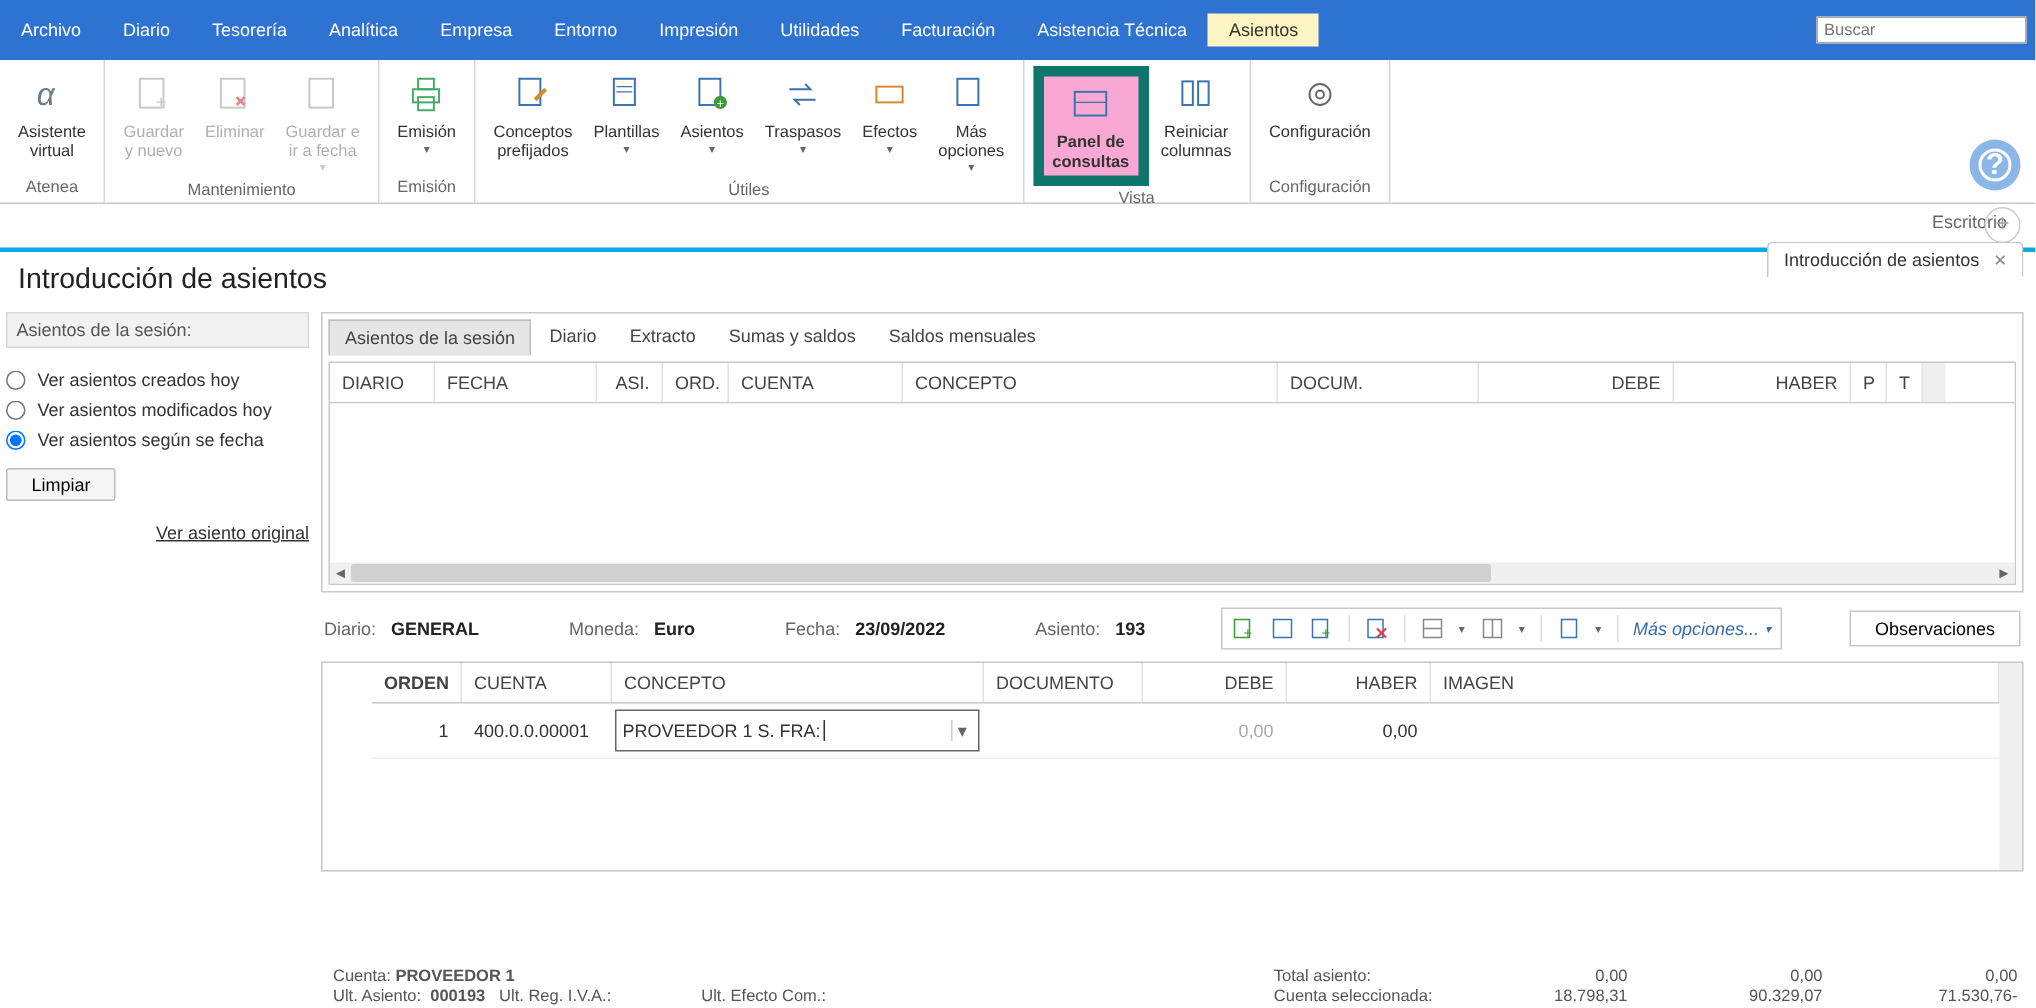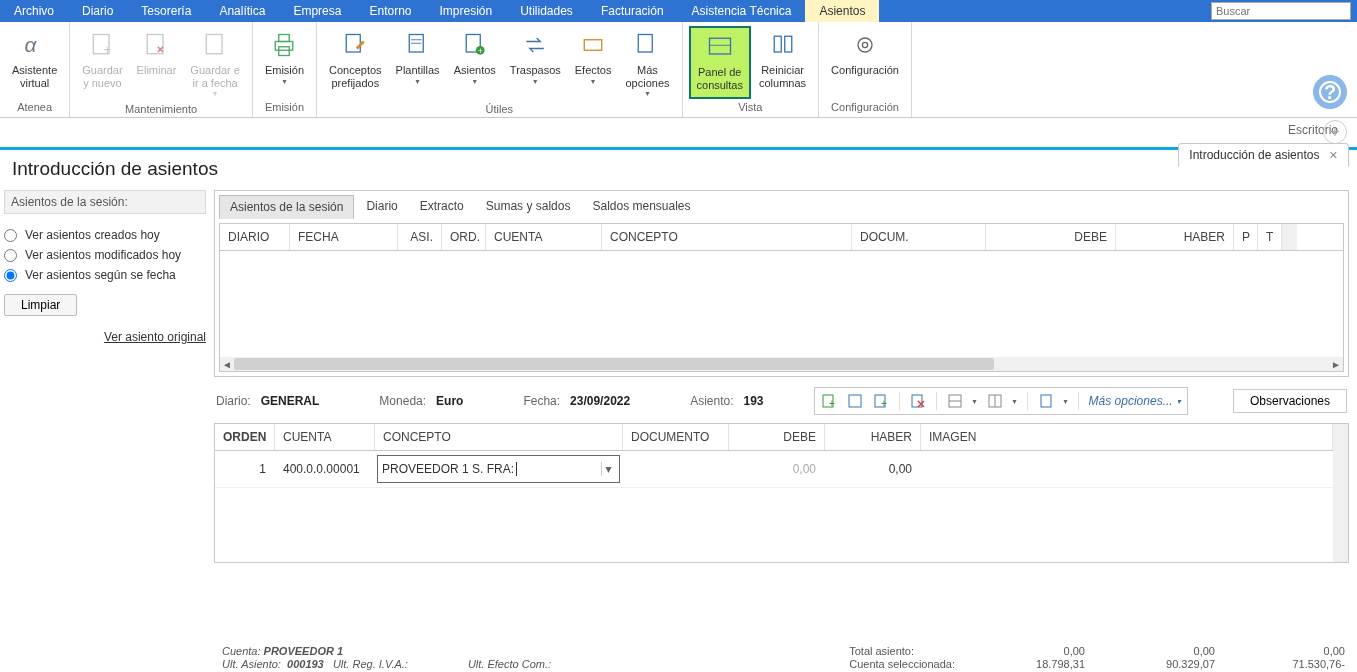--- a/index.html
+++ b/index.html
@@ -5,7 +5,7 @@
 * { margin: 0; padding: 0; box-sizing: border-box; font-family: 'Segoe UI', Tahoma, sans-serif; }
 body { width: 1357px; height: 672px; overflow: hidden; background: #fff; font-size: 12px; color: #333; }
 
-.menubar { background: #2e72d2; height: 22px; display: flex; align-items: center; }
+.menubar { background: #2e72d2; height: 40px; display: flex; align-items: center; }
 .menubar .menu-item { color: #fff; padding: 0 14px; height: 22px; display: flex; align-items: center; cursor: pointer; font-size: 12px; }
 .menubar .menu-item.active { background: #fff5c2; color: #333; }
 .menubar .spacer { flex: 1; }

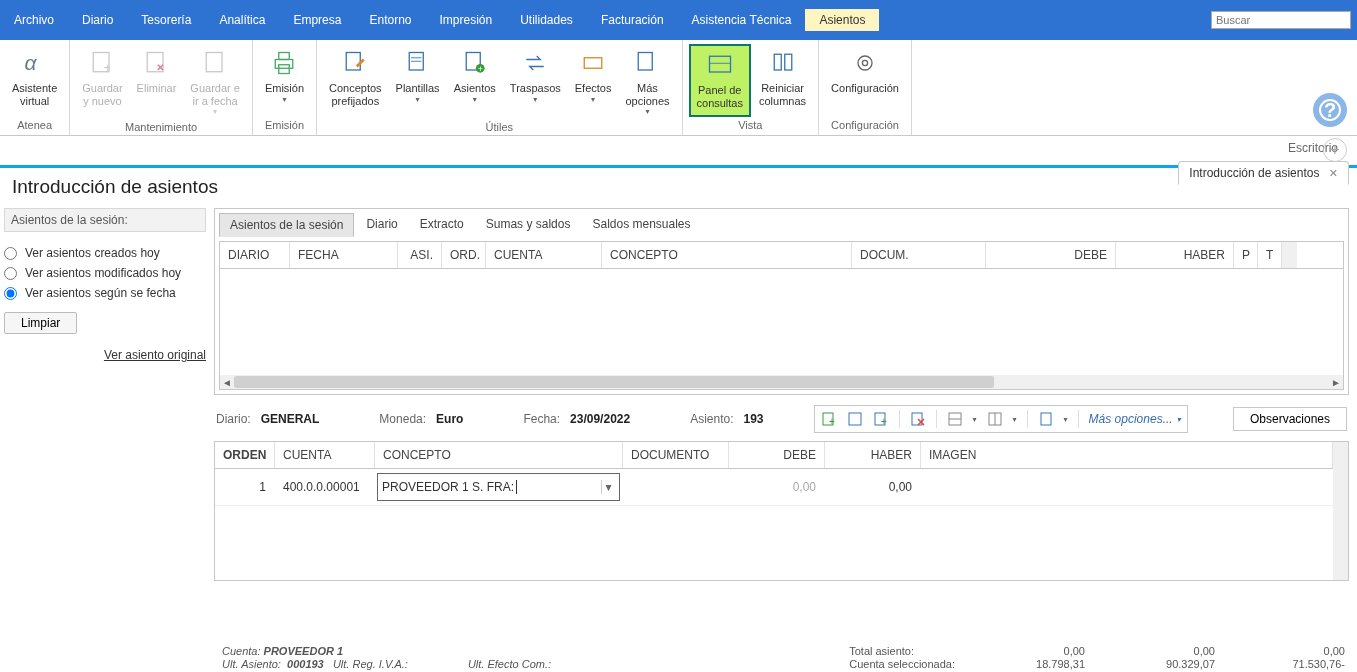--- a/index.html
+++ b/index.html
@@ -17,7 +17,7 @@
 .ribbon-group-label { text-align: center; font-size: 11px; color: #666; padding: 2px 0; }
 .ribbon-btn { display: flex; flex-direction: column; align-items: center; justify-content: flex-start; padding: 3px 6px; cursor: pointer; text-align: center; font-size: 11px; line-height: 1.15; color: #333; }
 .ribbon-btn.disabled { color: #b0b0b0; }
-.ribbon-btn.active { background: #bef264; border: 2px solid #0f766e; }
+.ribbon-btn.active { background: #f9a8d4; border: 7px solid #0f766e; font-weight: bold; }
 .ribbon-icon { width: 32px; height: 32px; margin-bottom: 3px; display: flex; align-items: center; justify-content: center; }
 .ribbon-icon svg { width: 28px; height: 28px; }
 .ribbon-btn .drop { font-size: 8px; display: block; color: #666; }

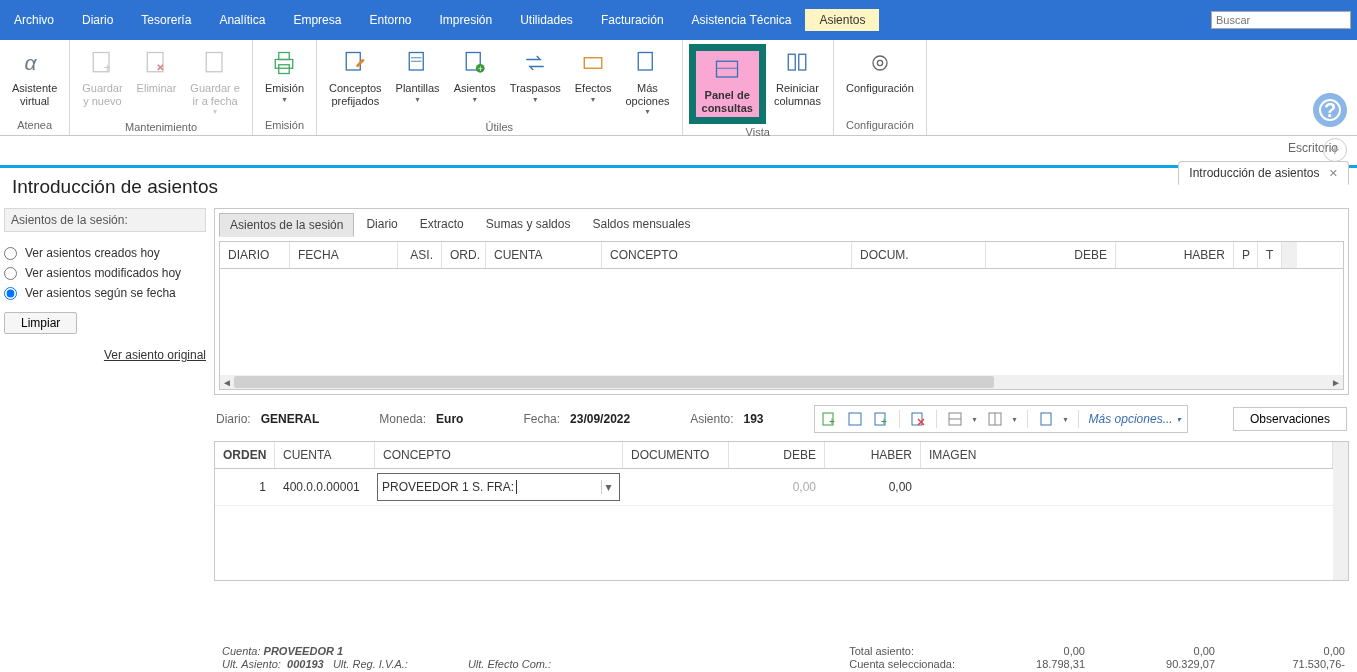--- a/index.html
+++ b/index.html
@@ -66,7 +66,7 @@
 .toolbar-icons .masop { color: #3a6db0; cursor: pointer; display: flex; align-items: center; gap: 4px; font-style: italic; }
 .btn-observ { border: 1px solid #c8c8c8; padding: 4px 16px; background: #fff; font-size: 12px; cursor: pointer; }
 
-.grid2-wrap { border: 1px solid #c8c8c8; }
+.grid2-wrap { border: 1px solid #c8c8c8; padding-left: 33px; }
 .grid2-header { display: flex; background: #fff; border-bottom: 1px solid #c8c8c8; }
 .grid2-header .cell { padding: 6px 8px; font-size: 12px; color: #444; border-right: 1px solid #e2e2e2; }
 .grid2-row { display: flex; align-items: center; padding: 2px 0; border-bottom: 1px solid #eee; }

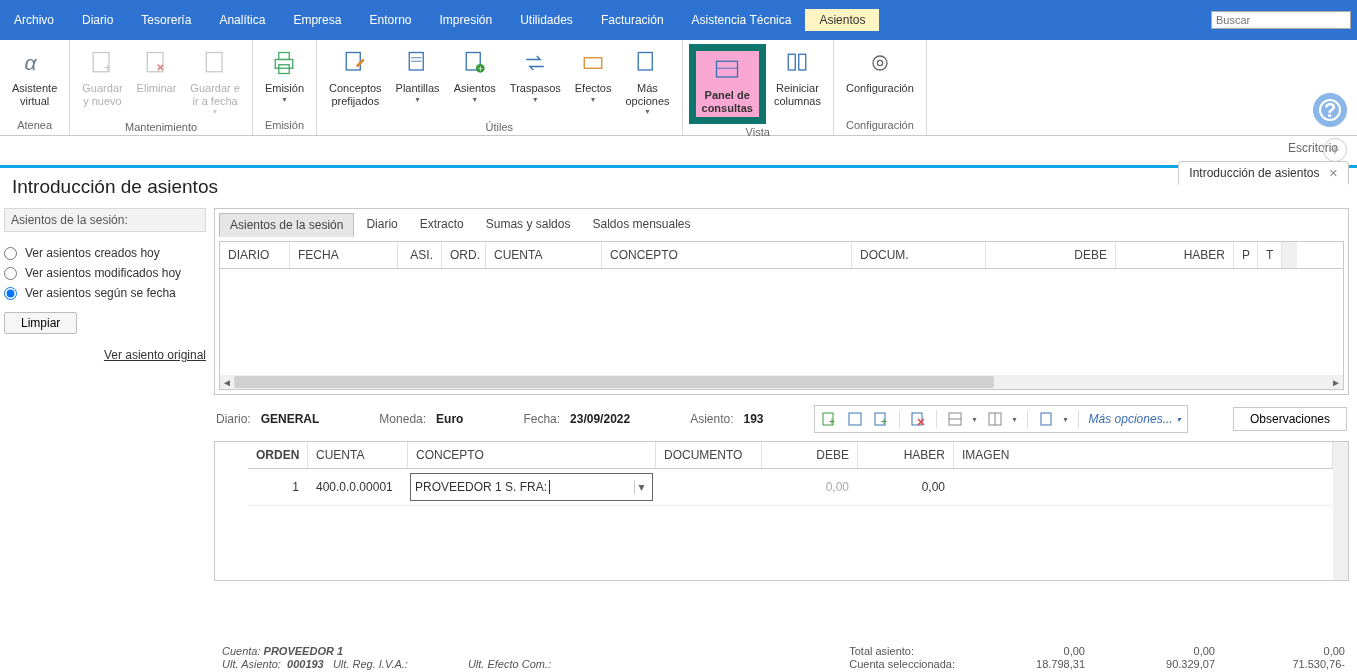--- a/index.html
+++ b/index.html
@@ -80,7 +80,7 @@
 .footer .fgap { flex: 1; }
 .footer .fnum { width: 130px; text-align: right; }
 .footer .flabels { display: flex; flex-direction: column; gap: 1px; }
-.footer .fline { display: flex; align-items: flex-start; font-style: italic; }
+.footer .fline { display: flex; align-items: flex-start; }
 </style>
 </head>
 <body>

